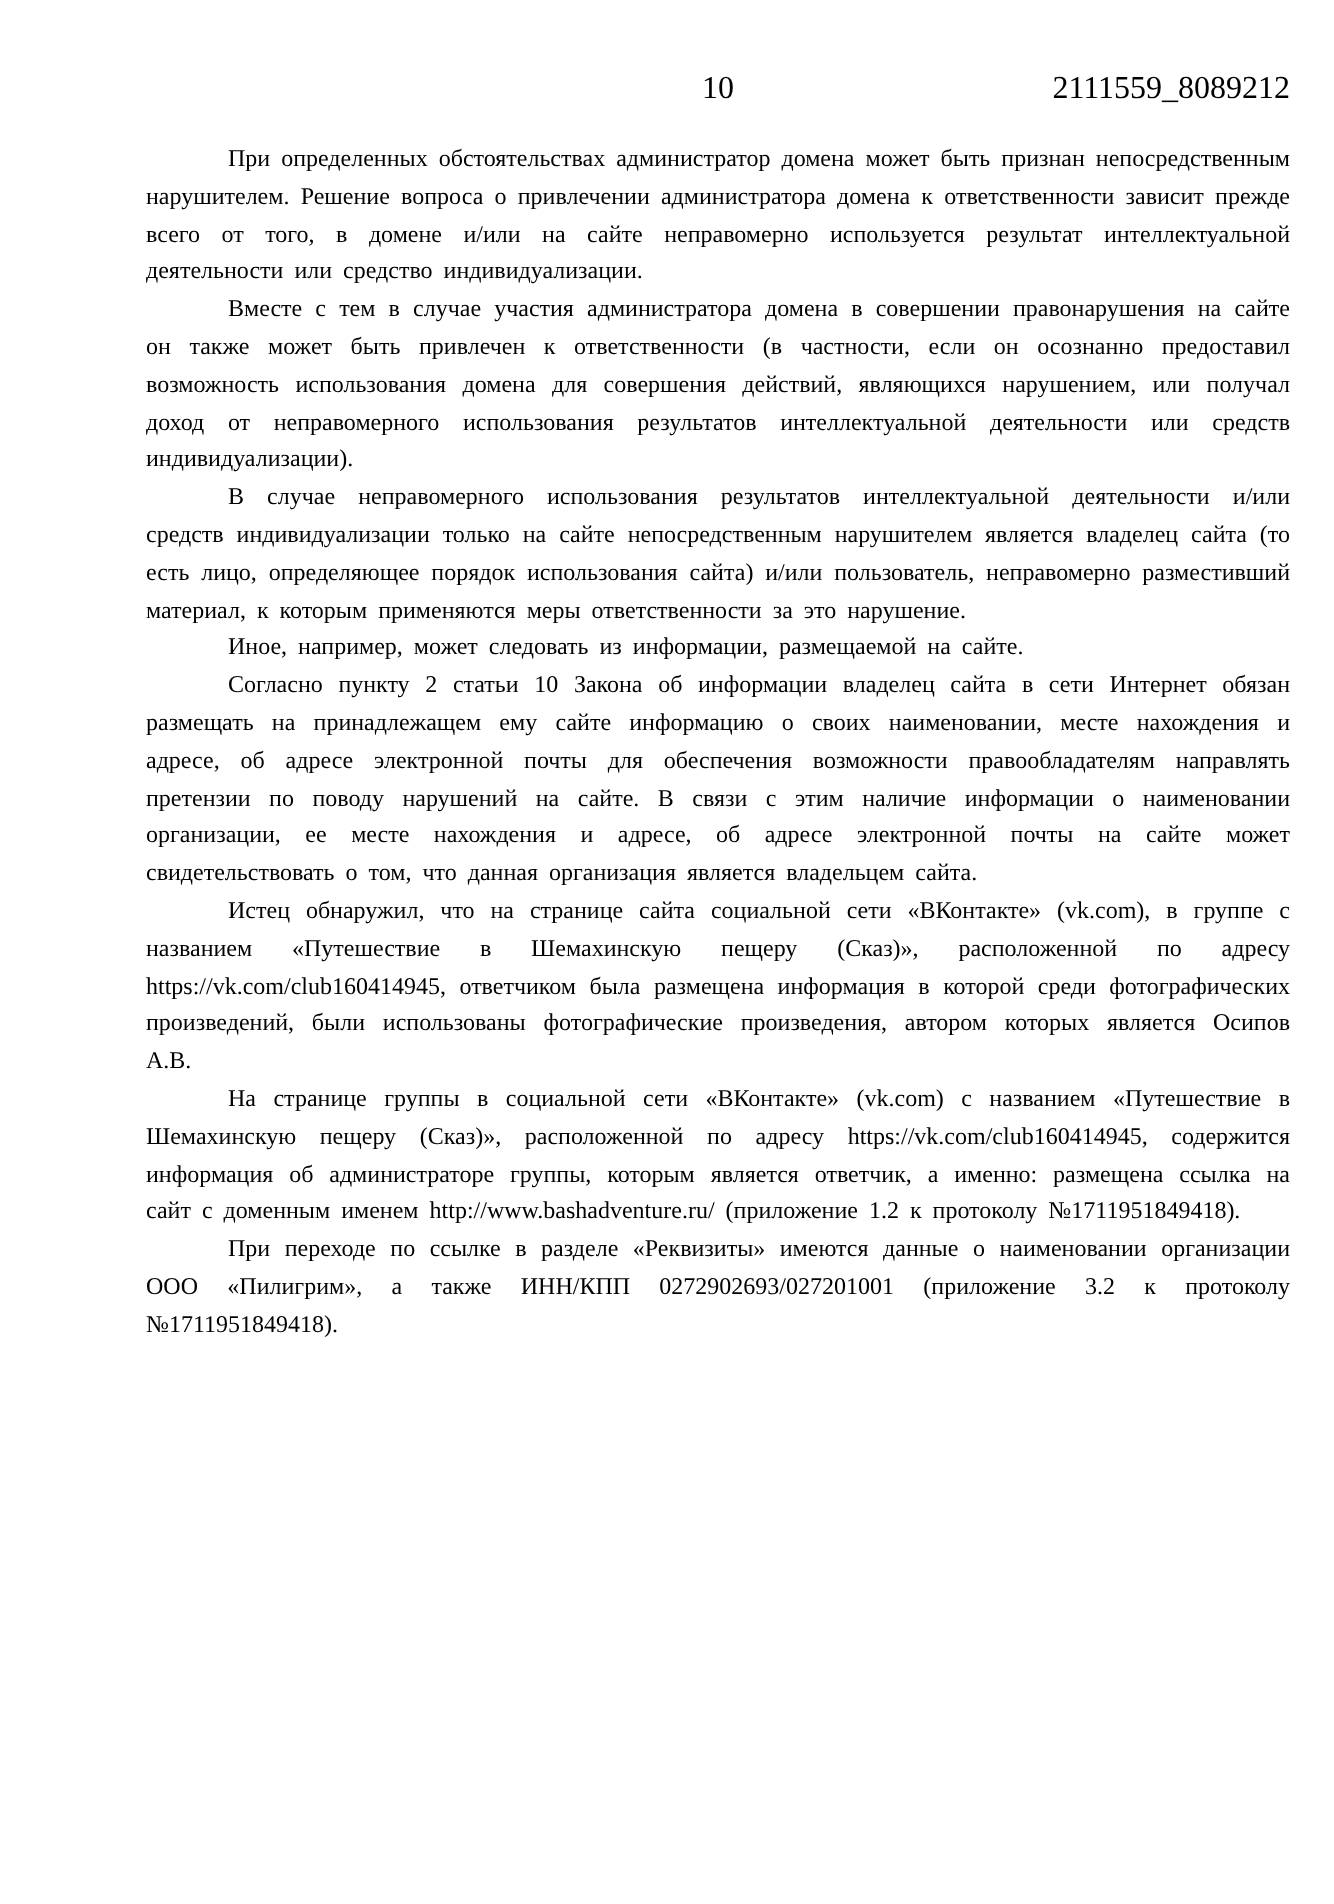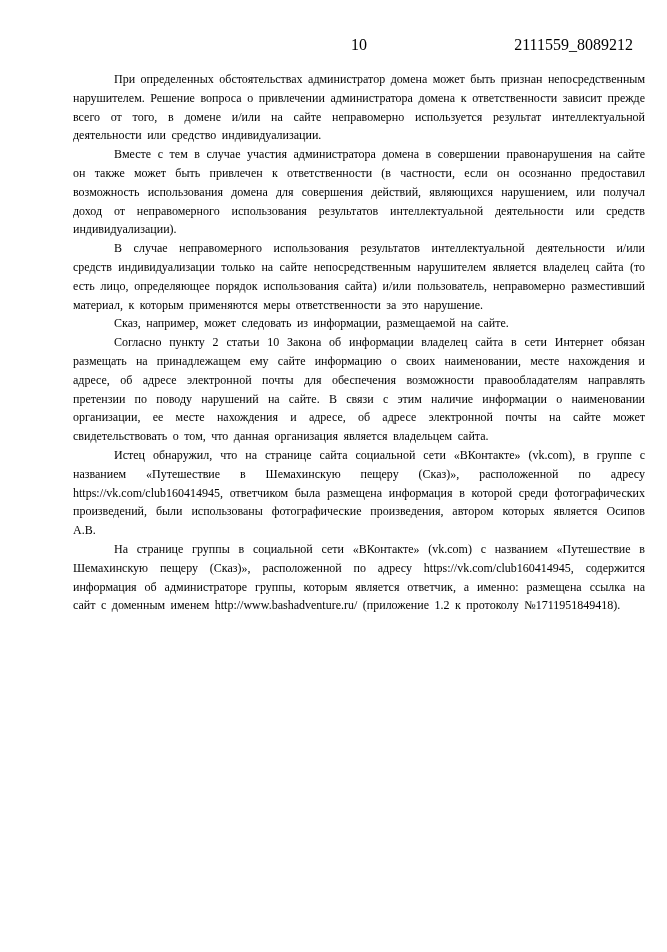--- a/index.html
+++ b/index.html
@@ -34,7 +34,7 @@
   }
   .document-id {
     position: absolute;
-    right: 12px;
+    right: 0;
     top: 0;
     text-align: center;
   }

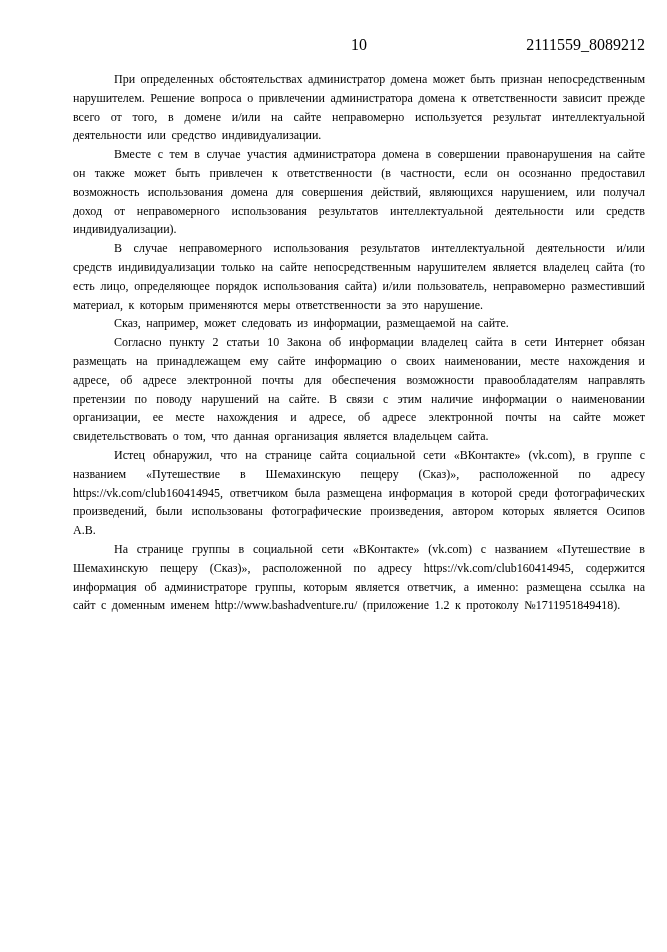--- a/index.html
+++ b/index.html
@@ -71,7 +71,7 @@
     <p>При определенных обстоятельствах администратор домена может быть признан непосредственным нарушителем. Решение вопроса о привлечении администратора домена к ответственности зависит прежде всего от того, в домене и/или на сайте неправомерно используется результат интеллектуальной деятельности или средство индивидуализации.</p>
     <p>Вместе с тем в случае участия администратора домена в совершении правонарушения на сайте он также может быть привлечен к ответственности (в частности, если он осознанно предоставил возможность использования домена для совершения действий, являющихся нарушением, или получал доход от неправомерного использования результатов интеллектуальной деятельности или средств индивидуализации).</p>
     <p>В случае неправомерного использования результатов интеллектуальной деятельности и/или средств индивидуализации только на сайте непосредственным нарушителем является владелец сайта (то есть лицо, определяющее порядок использования сайта) и/или пользователь, неправомерно разместивший материал, к которым применяются меры ответственности за это нарушение.</p>
-    <p>Сказ, например, может следовать из информации, размещаемой на сайте.</p>
+    <p>Иное, например, может следовать из информации, размещаемой на сайте.</p>
     <p>Согласно пункту 2 статьи 10 Закона об информации владелец сайта в сети Интернет обязан размещать на принадлежащем ему сайте информацию о своих наименовании, месте нахождения и адресе, об адресе электронной почты для обеспечения возможности правообладателям направлять претензии по поводу нарушений на сайте. В связи с этим наличие информации о наименовании организации, ее месте нахождения и адресе, об адресе электронной почты на сайте может свидетельствовать о том, что данная организация является владельцем сайта.</p>
     <p>Истец обнаружил, что на странице сайта социальной сети «ВКонтакте» (vk.com), в группе с названием «Путешествие в Шемахинскую пещеру (Сказ)», расположенной по адресу https://vk.com/club160414945, ответчиком была размещена информация в которой среди фотографических произведений, были использованы фотографические произведения, автором которых является Осипов А.В.</p>
     <p>На странице группы в социальной сети «ВКонтакте» (vk.com) с названием «Путешествие в Шемахинскую пещеру (Сказ)», расположенной по адресу https://vk.com/club160414945, содержится информация об администраторе группы, которым является ответчик, а именно: размещена ссылка на сайт с доменным именем http://www.bashadventure.ru/ (приложение 1.2 к протоколу №1711951849418).</p>

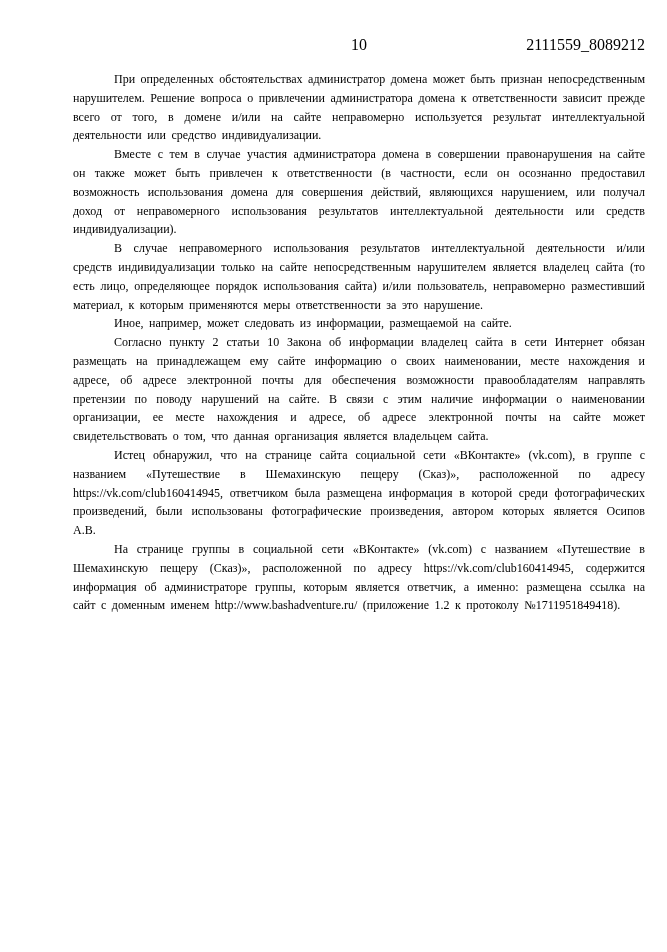--- a/index.html
+++ b/index.html
@@ -75,6 +75,7 @@
     <p>Согласно пункту 2 статьи 10 Закона об информации владелец сайта в сети Интернет обязан размещать на принадлежащем ему сайте информацию о своих наименовании, месте нахождения и адресе, об адресе электронной почты для обеспечения возможности правообладателям направлять претензии по поводу нарушений на сайте. В связи с этим наличие информации о наименовании организации, ее месте нахождения и адресе, об адресе электронной почты на сайте может свидетельствовать о том, что данная организация является владельцем сайта.</p>
     <p>Истец обнаружил, что на странице сайта социальной сети «ВКонтакте» (vk.com), в группе с названием «Путешествие в Шемахинскую пещеру (Сказ)», расположенной по адресу https://vk.com/club160414945, ответчиком была размещена информация в которой среди фотографических произведений, были использованы фотографические произведения, автором которых является Осипов А.В.</p>
     <p>На странице группы в социальной сети «ВКонтакте» (vk.com) с названием «Путешествие в Шемахинскую пещеру (Сказ)», расположенной по адресу https://vk.com/club160414945, содержится информация об администраторе группы, которым является ответчик, а именно: размещена ссылка на сайт с доменным именем http://www.bashadventure.ru/ (приложение 1.2 к протоколу №1711951849418).</p>
+    <p>При переходе по ссылке в разделе «Реквизиты» имеются данные о наименовании организации ООО «Пилигрим», а также ИНН/КПП 0272902693/027201001 (приложение 3.2 к протоколу №1711951849418).</p>
   </div>
 
 </div>

